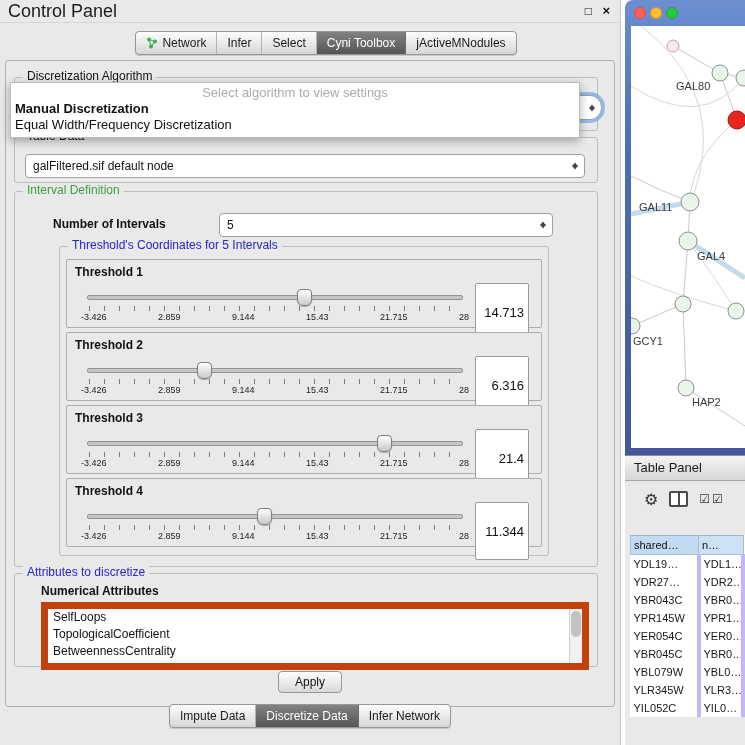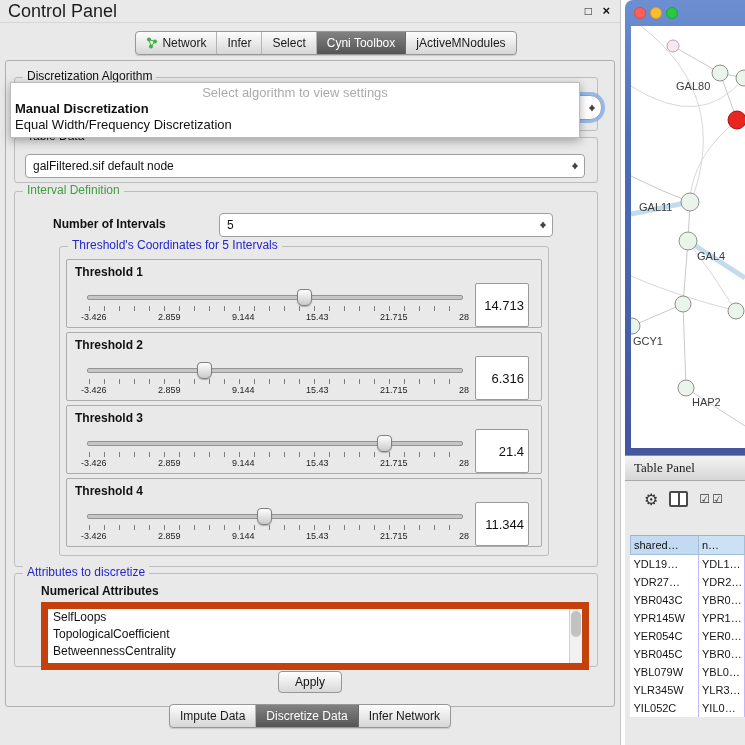--- a/index.html
+++ b/index.html
@@ -64,7 +64,7 @@
   .threshold-panel{position:relative;flex:1;border:1px solid #acacac;border-radius:2px;background:#e9e9e9;}
   .t-label{position:absolute;left:8px;top:5px;font-size:12px;font-weight:bold;color:#111;}
   .t-value{position:absolute;right:12px;top:23px;width:44px;height:24px;border:1px solid #9a9a9a;border-radius:2px;
-           background:#fff;font-size:13px;color:#111;text-align:right;padding:9px 4px;font-family:"Liberation Sans",sans-serif;}
+           background:#fff;font-size:13px;color:#111;text-align:right;padding:16px 4px;font-family:"Liberation Sans",sans-serif;}
   .slider{position:absolute;left:20px;right:78px;top:27px;height:36px;}
   .track{position:absolute;left:0;right:0;top:8px;height:3px;background:#c6c6c6;border:1px solid #949494;border-radius:2px;}
   .sl-thumb{position:absolute;top:2px;width:13px;height:15px;margin-left:-7px;background:linear-gradient(#fefefe,#c9c9c9);

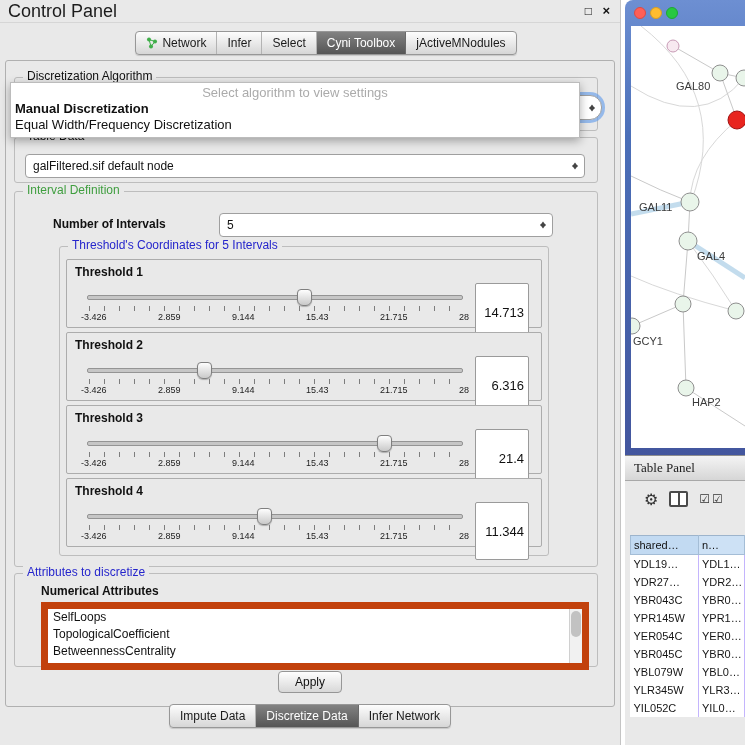--- a/index.html
+++ b/index.html
@@ -97,7 +97,7 @@
 
   
   #table-panel-bar{position:absolute;left:625px;top:455px;width:120px;height:26px;
-                   background:linear-gradient(#f4f4f4,#d6d6d6);border-top:1px solid #8f8f8f;border-bottom:1px solid #a8a8a8;box-sizing:border-box;font-family:Liberation Serif, serif;}
+                   background:linear-gradient(#f4f4f4,#d6d6d6);border-top:1px solid #8f8f8f;border-bottom:1px solid #a8a8a8;box-sizing:border-box;}
   #table-panel-bar span{line-height:24px;padding-left:9px;font-size:13px;color:#1a1a1a;}
   #table-panel{position:absolute;left:625px;top:481px;width:120px;height:264px;background:#e9e9e9;}
   #tp-toolbar{position:absolute;left:0;top:0;right:0;height:36px;display:flex;align-items:center;gap:11px;padding-left:19px;}

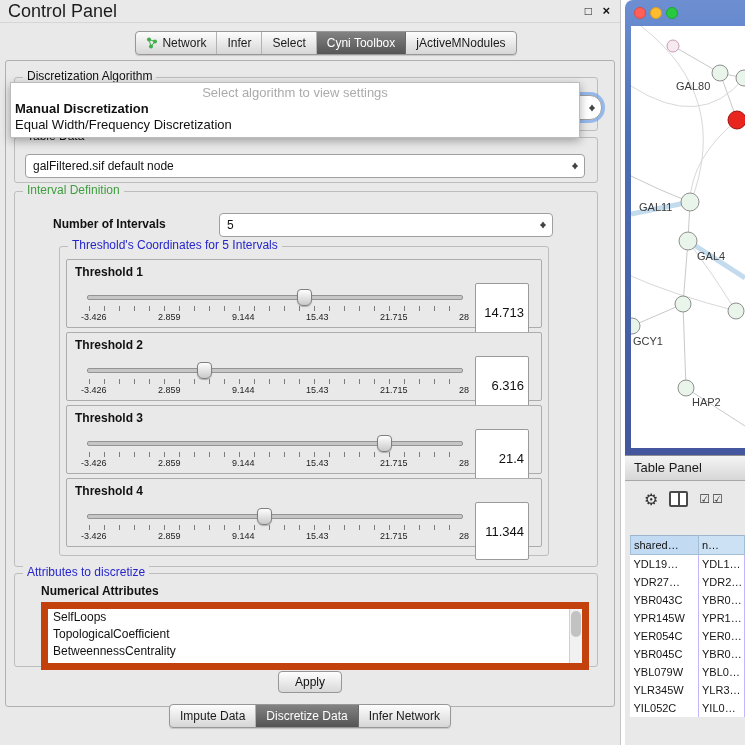--- a/index.html
+++ b/index.html
@@ -109,7 +109,7 @@
   #node-table th{height:18px;font-size:11px;font-weight:normal;text-align:left;padding:0 3px;color:#111;
                  background:#cde1f5;border:1px solid #a4bdd6;border-top:1px solid #9db4cc;}
   #node-table th.sel{background:#c2daf2;}
-  #node-table td{height:18px;font-size:11px;padding:0 3px;color:#151515;border-right:1px solid #c4b5fd;
+  #node-table td{height:18px;font-size:11px;padding:0 3px;color:#151515;border-right:4px solid #c4b5fd;
                  white-space:nowrap;overflow:hidden;background:#fff;}
   #node-table col.c1{width:68px;}
 </style>

